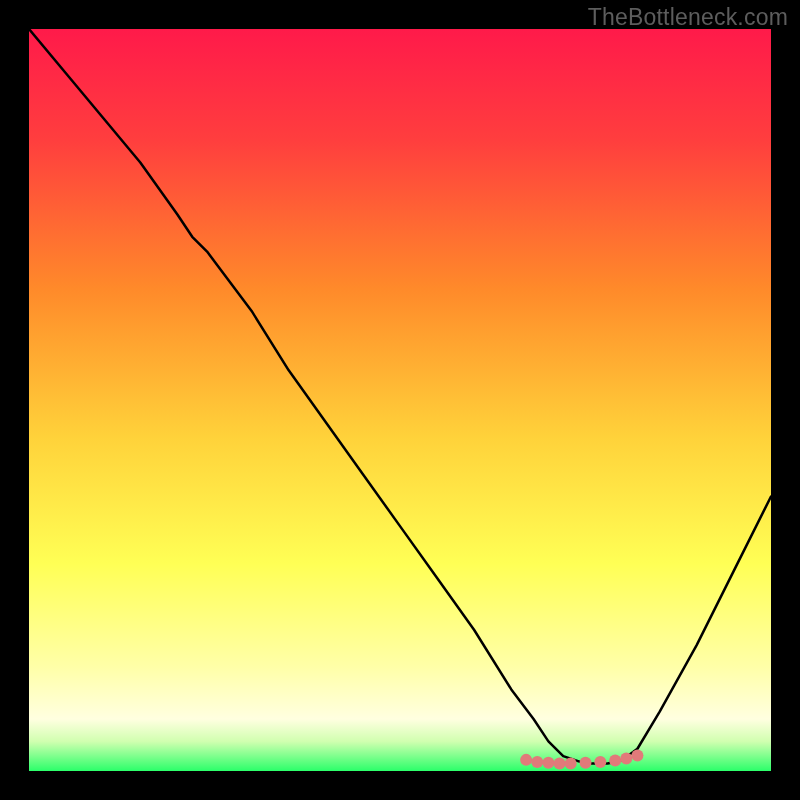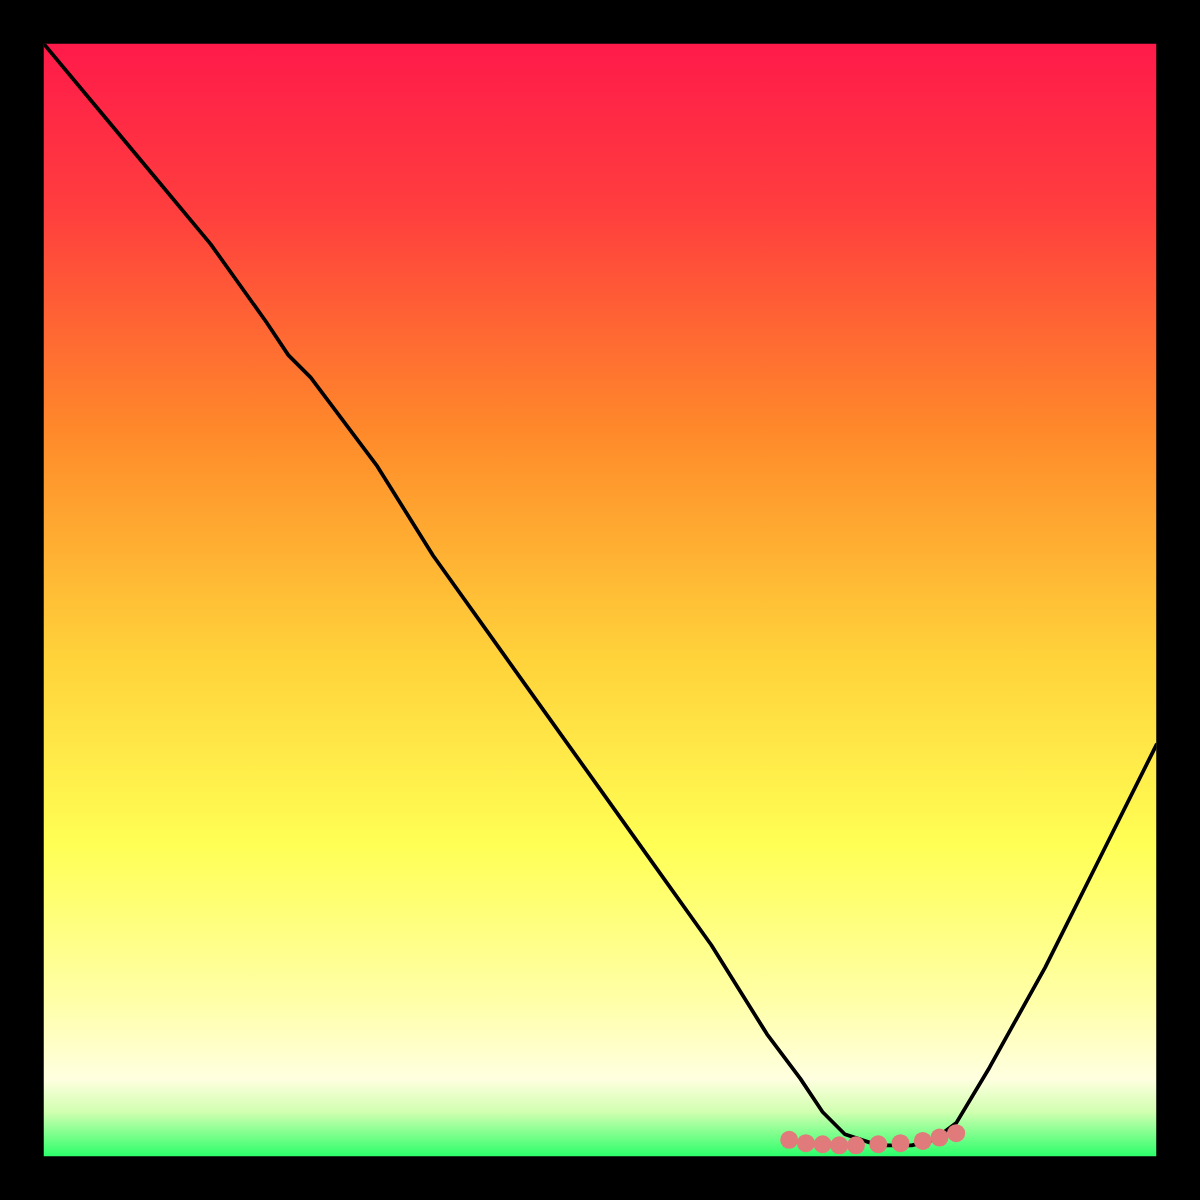--- a/index.html
+++ b/index.html
@@ -40,6 +40,7 @@
 <body>
 
 <div class="chart-container">
+  <div class="watermark">TheBottleneck.com</div>
   <div class="plot-area">
     <svg id="plot-svg" width="742" height="742" viewBox="0 0 742 742">
         <defs>

